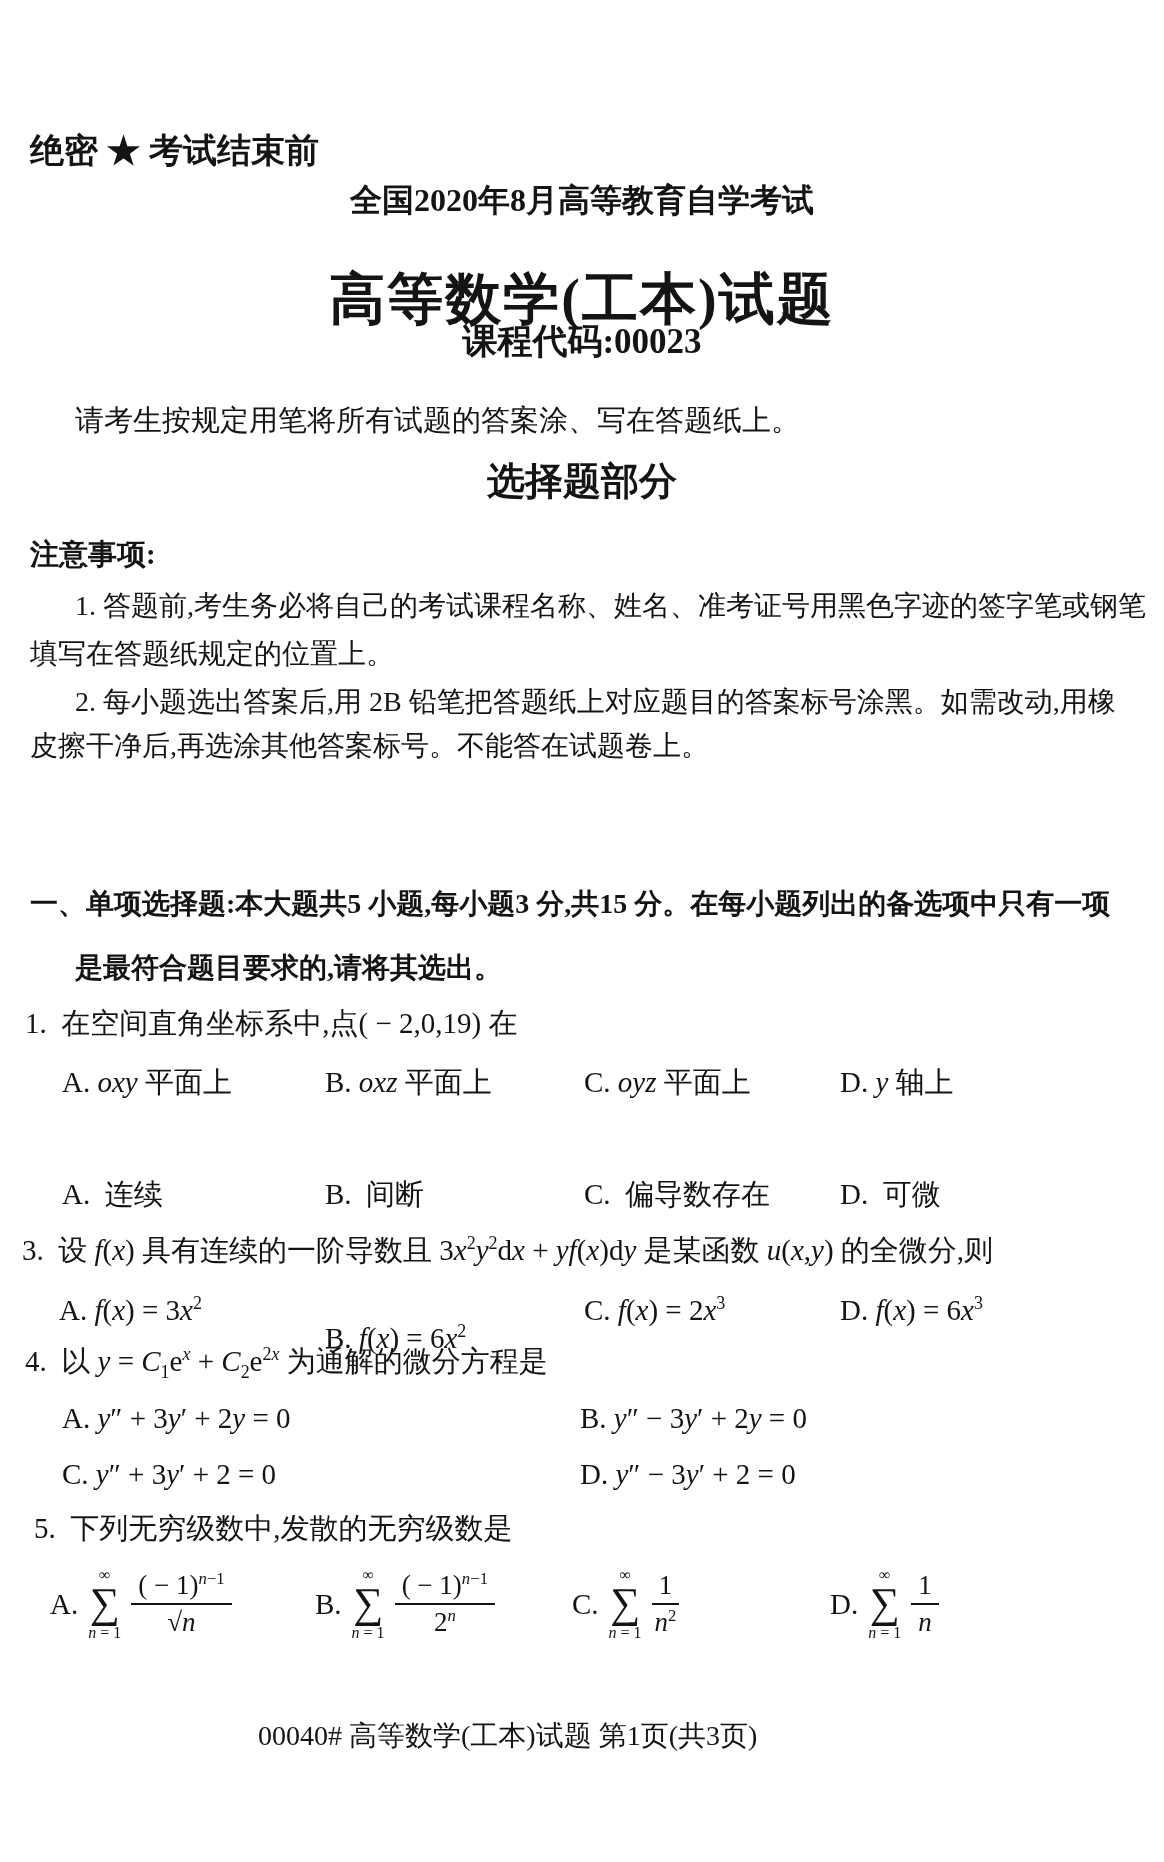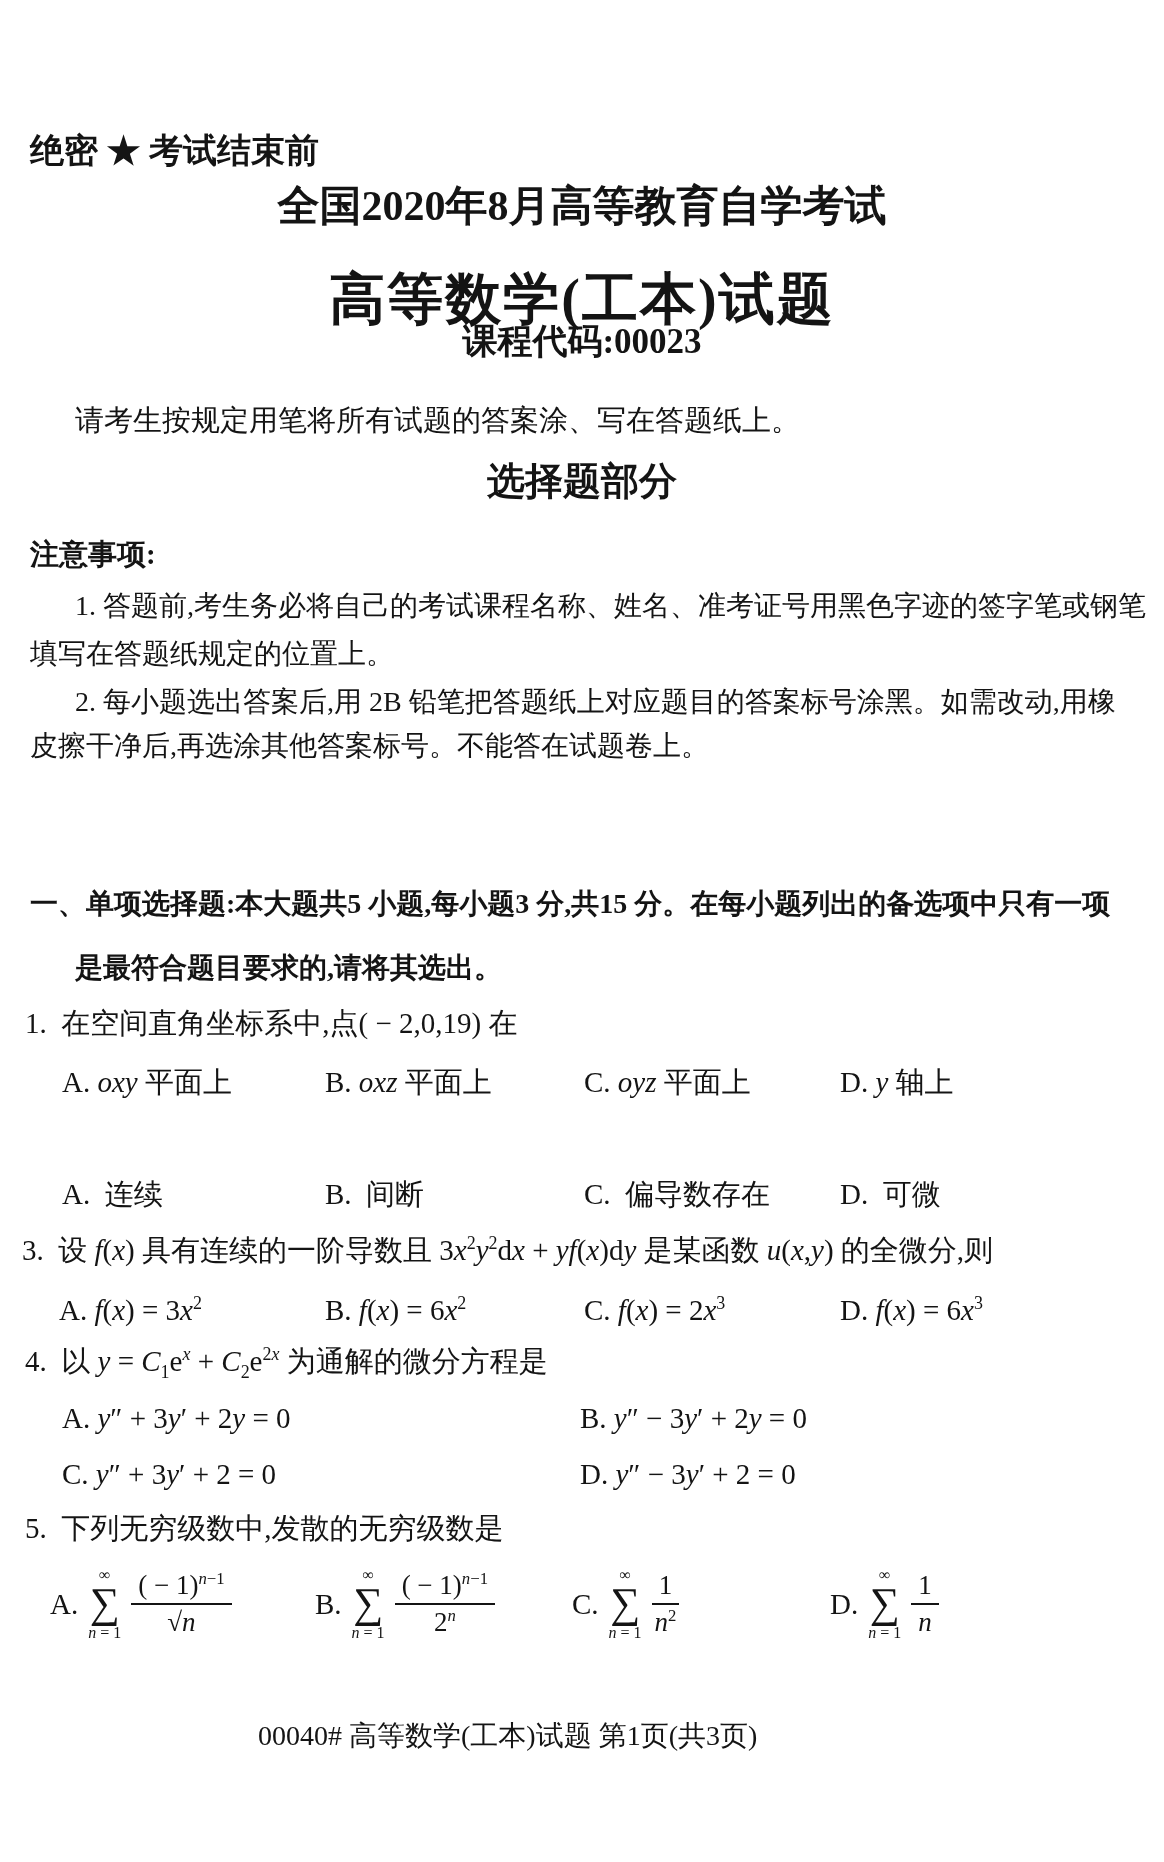--- a/index.html
+++ b/index.html
@@ -17,7 +17,7 @@
   .fs29 { font-size:29px; }
   .fs35 { font-size:35px; }
   .fs38 { font-size:38px; }
-  .fs42 { font-size:42px; }
+  .fs42 { font-size:32px; }
   .fs56 { font-size:56px; letter-spacing:2px; }
   sup { font-size:0.62em; vertical-align:super; line-height:0; }
   sub { font-size:0.62em; vertical-align:sub; line-height:0; }

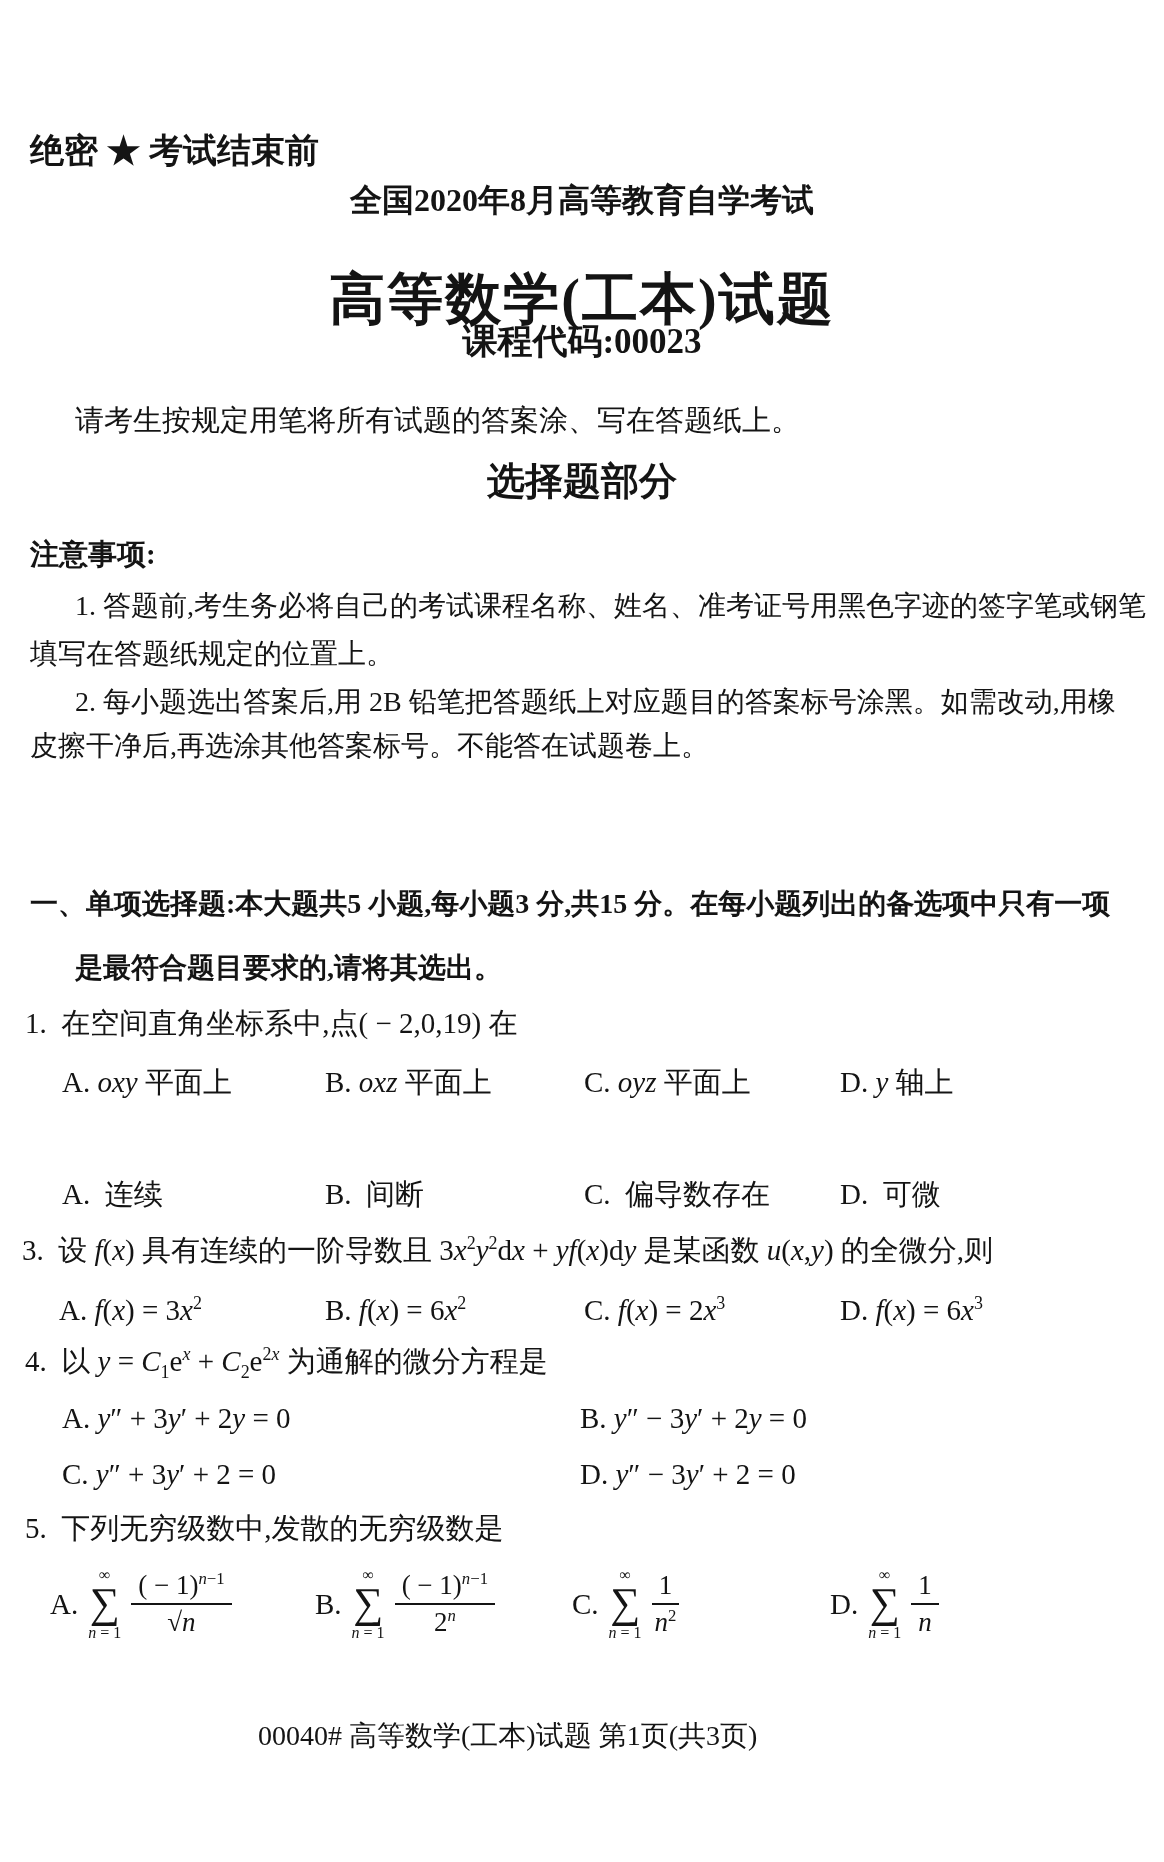--- a/index.html
+++ b/index.html
@@ -73,7 +73,7 @@
 
   <div class="abs fs29" style="top:1232px; left:22px;">3.&nbsp; 设 <i>f</i>(<i>x</i>) 具有连续的一阶导数且 3<i>x</i><sup>2</sup><i>y</i><sup>2</sup>d<i>x</i> + <i>yf</i>(<i>x</i>)d<i>y</i> 是某函数 <i>u</i>(<i>x</i>,<i>y</i>) 的全微分,则</div>
   <div class="abs fs29" style="top:1292px; left:59px;">A. <i>f</i>(<i>x</i>) = 3<i>x</i><sup>2</sup></div>
-  <div class="abs fs29" style="top:1292px; left:325px;">B. <i>f</i>(<i>x</i>) = 6<i>x</i><sup>2</sup></div>
+  <div class="abs fs29" style="top:1320px; left:325px;">B. <i>f</i>(<i>x</i>) = 6<i>x</i><sup>2</sup></div>
   <div class="abs fs29" style="top:1292px; left:584px;">C. <i>f</i>(<i>x</i>) = 2<i>x</i><sup>3</sup></div>
   <div class="abs fs29" style="top:1292px; left:840px;">D. <i>f</i>(<i>x</i>) = 6<i>x</i><sup>3</sup></div>
 

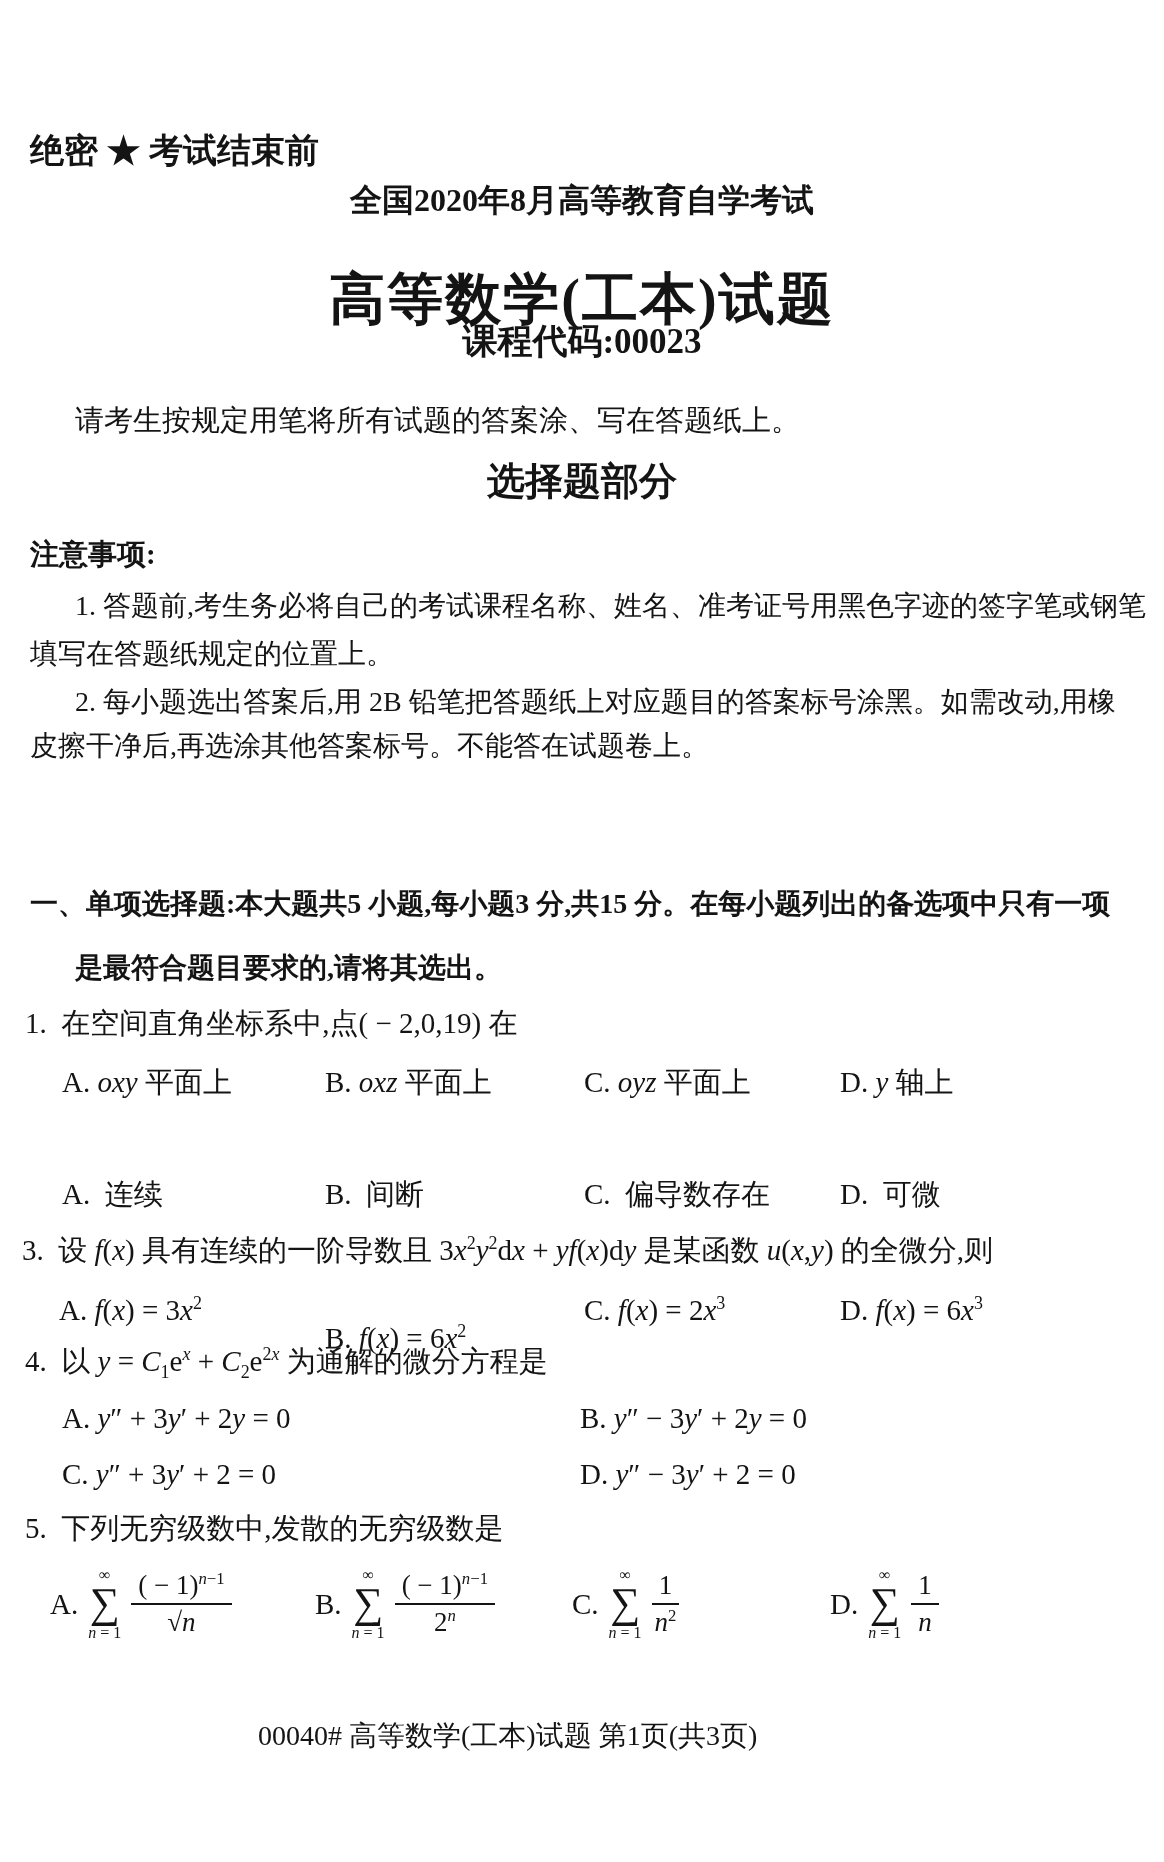--- a/index.html
+++ b/index.html
@@ -83,7 +83,7 @@
   <div class="abs fs29" style="top:1456px; left:62px;">C. <i>y</i>″ + 3<i>y</i>′ + 2 = 0</div>
   <div class="abs fs29" style="top:1456px; left:580px;">D. <i>y</i>″ − 3<i>y</i>′ + 2 = 0</div>
 
-  <div class="abs fs29" style="top:1510px; left:25px;">5.&nbsp; 下列无穷级数中,发散的无穷级数是</div>
+  <div class="abs fs29" style="top:1510px; left:34px;">5.&nbsp; 下列无穷级数中,发散的无穷级数是</div>
 
   <div class="sum-opt" style="top:1556px; left:50px;">
     <span class="sum-label">A.</span>

